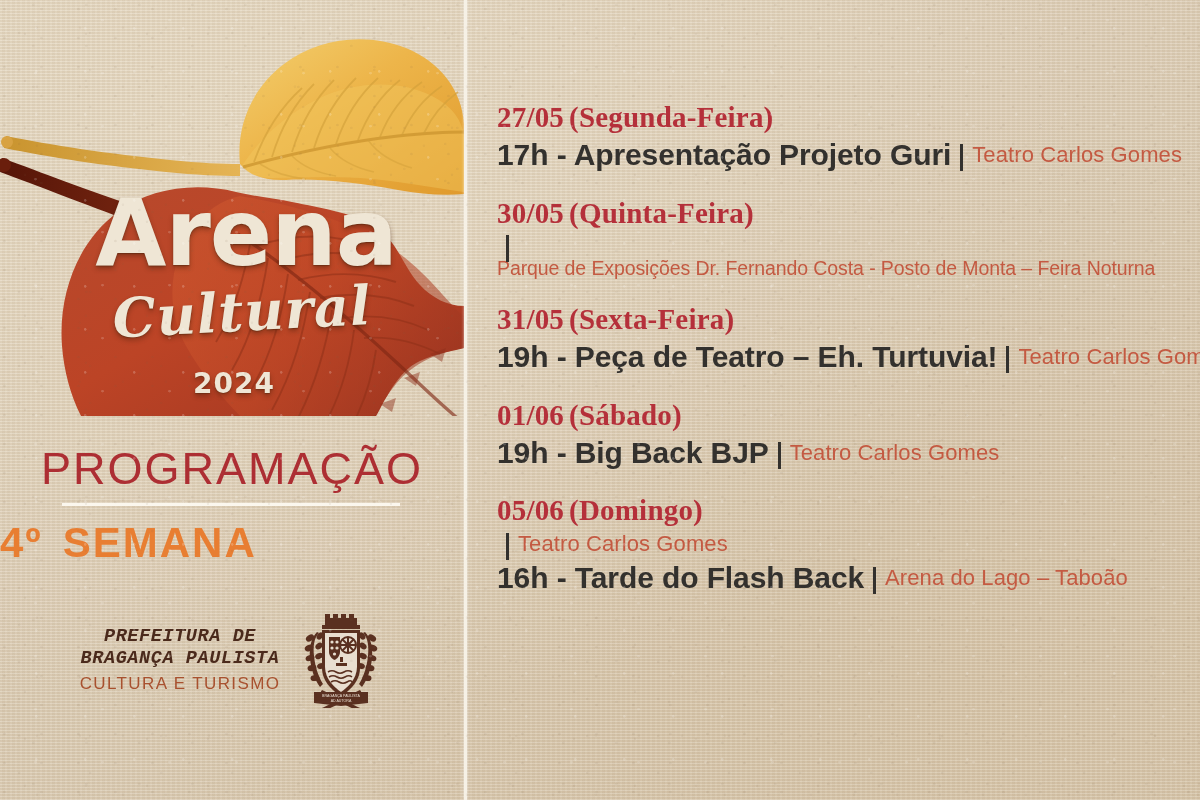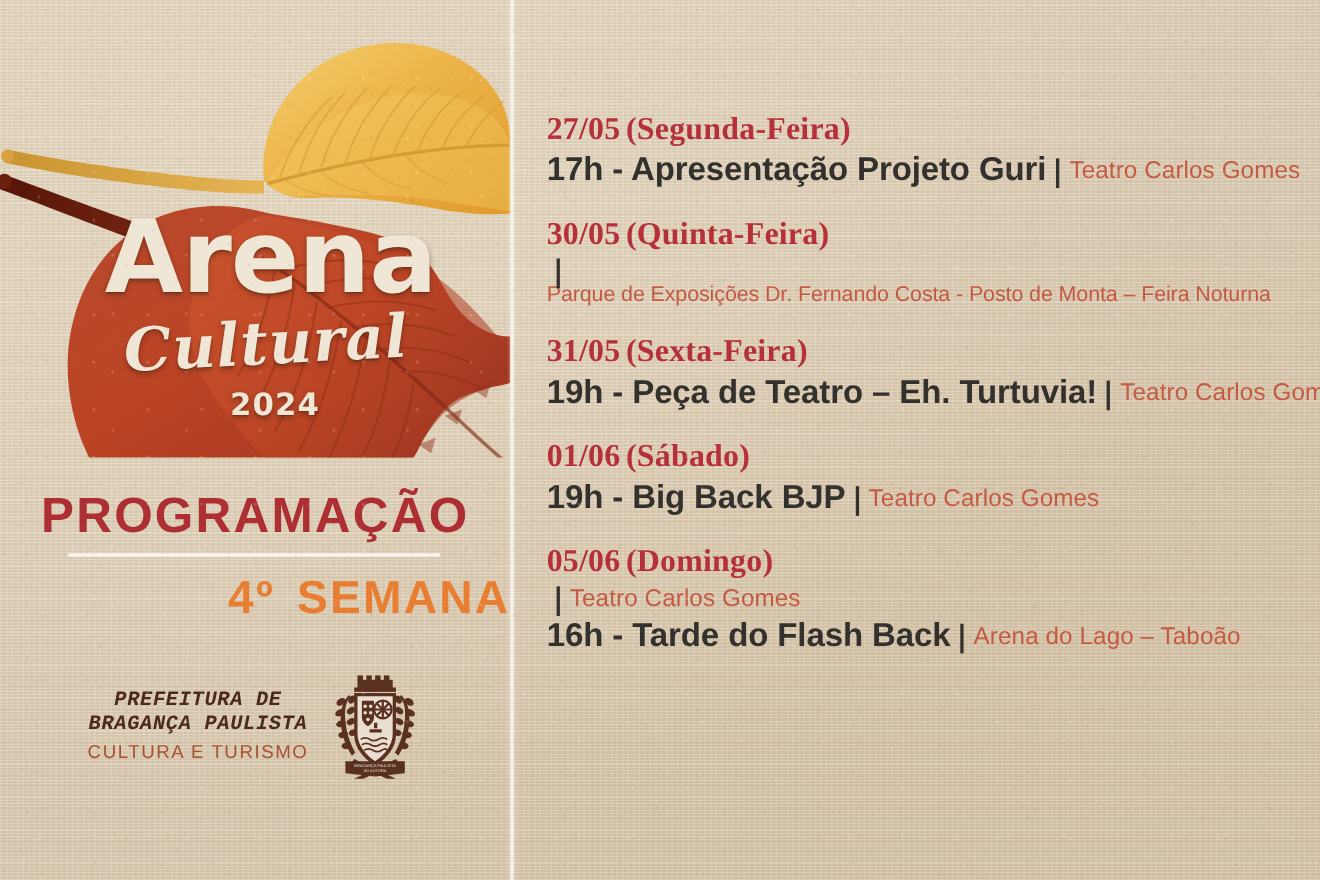--- a/index.html
+++ b/index.html
@@ -100,12 +100,12 @@
     transform: rotate(-3deg);
   }
   #logo-year {
-    top: 345px;
+    top: 361px;
     font-size: 28px;
     font-weight: 700;
     letter-spacing: 1px;
     font-family: "DejaVu Sans", sans-serif;
-    padding-left: 18px;
+    padding-left: 2px;
   }
 
   

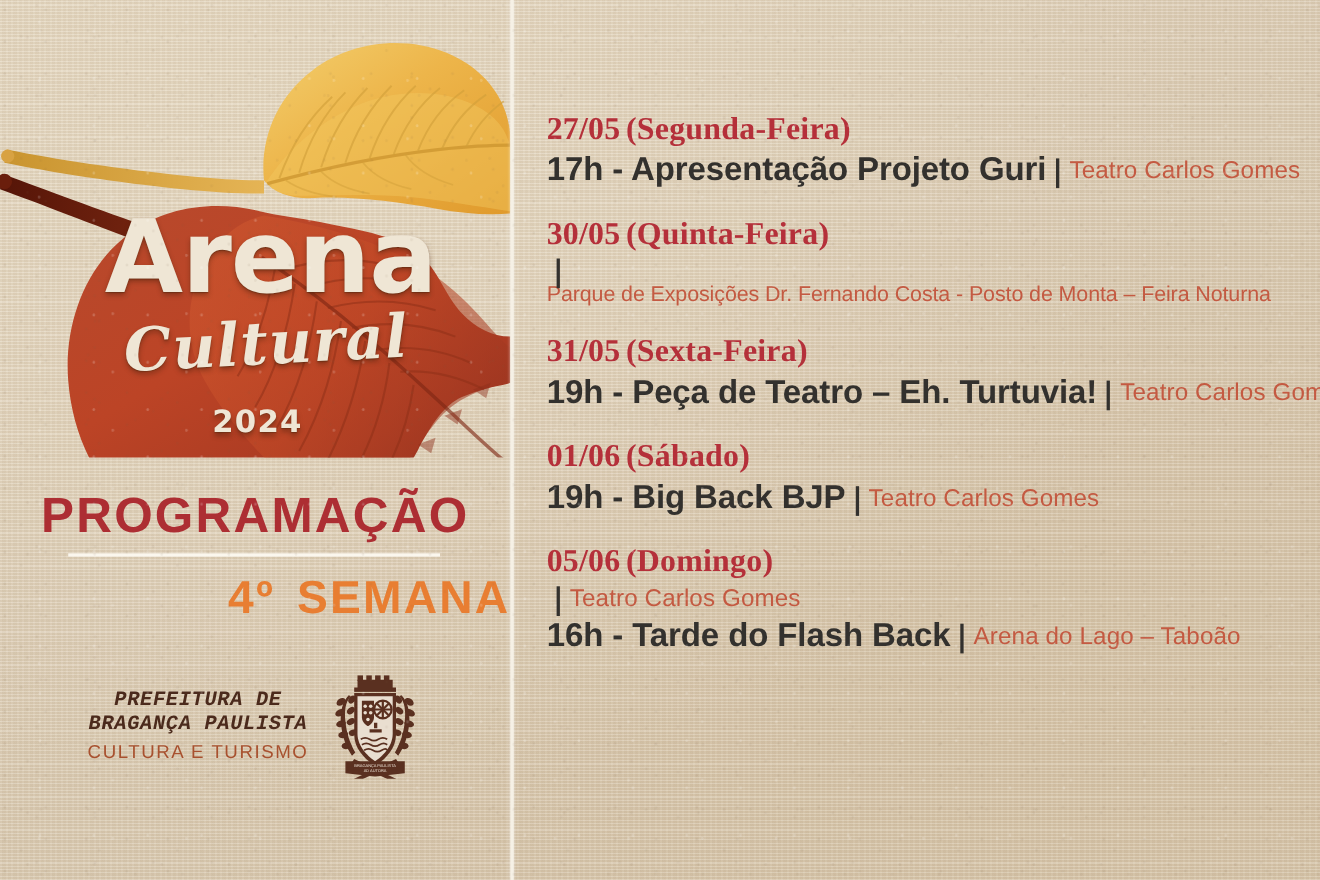--- a/index.html
+++ b/index.html
@@ -115,7 +115,7 @@
     width: 464px;
     text-align: center;
     font-size: 45px;
-    font-weight: 700;
+    font-weight: 400;
     letter-spacing: 2px;
     color: #ad2e33;
     font-family: "Liberation Sans", sans-serif;

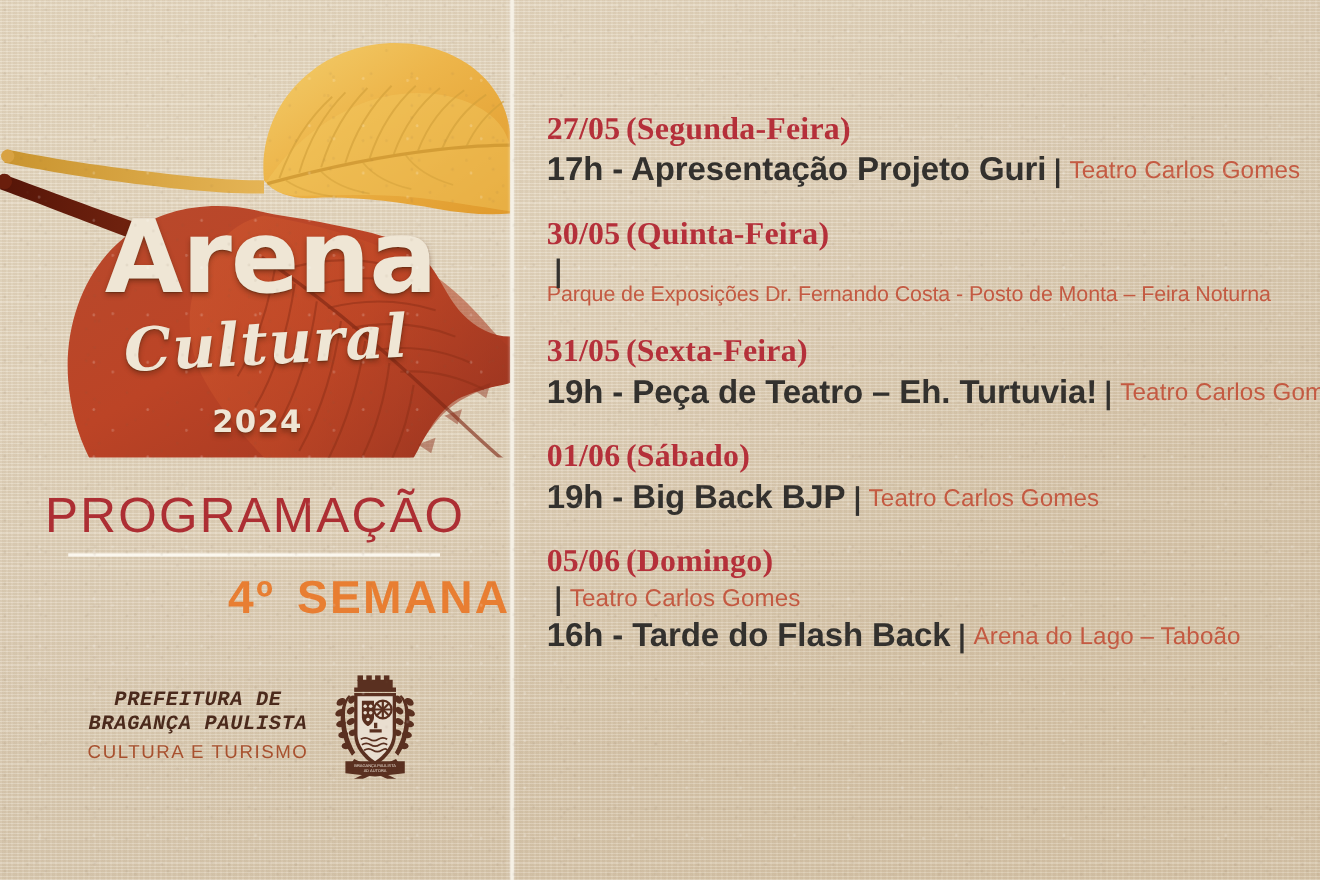--- a/index.html
+++ b/index.html
@@ -130,7 +130,7 @@
     position: absolute;
     left: 0; top: 519px;
     width: 464px;
-    text-align: right;
+    text-align: left;
     font-size: 42px;
     font-weight: 700;
     letter-spacing: 2px;

